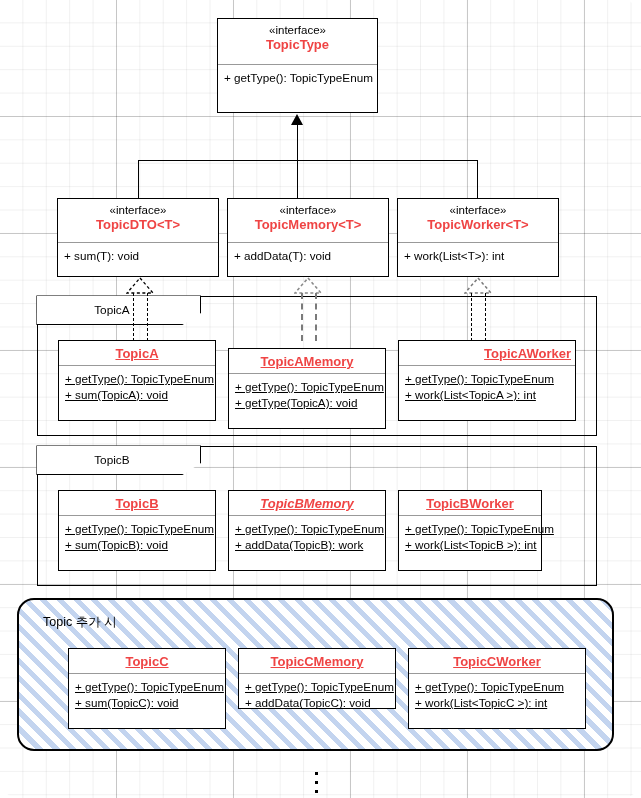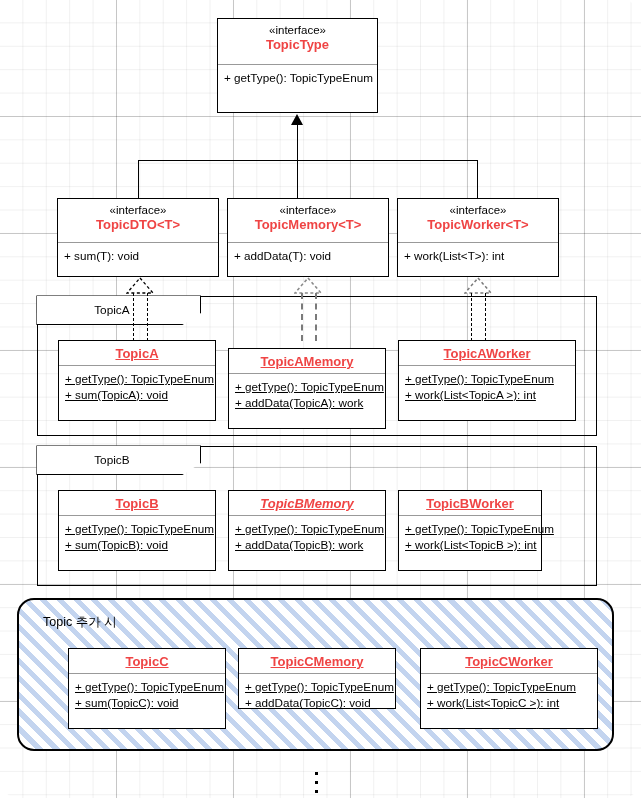--- a/index.html
+++ b/index.html
@@ -237,7 +237,7 @@
   </div>
 
   <div class="uml-box" style="left:398px;top:340px;width:178px;height:81px;">
-    <div class="uml-head" style="height:25px;">
+    <div class="uml-head" style="height:25px;text-align:right;">
       <span class="cname u">TopicAWorker</span>
     </div>
     <div class="uml-body">

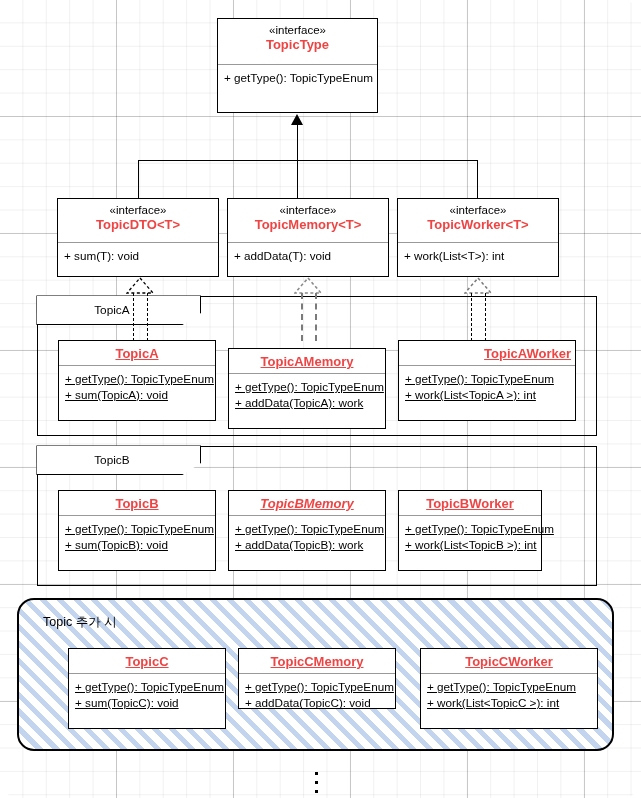--- a/index.html
+++ b/index.html
@@ -232,7 +232,7 @@
     </div>
     <div class="uml-body">
       <span class="member u">+ getType(): TopicTypeEnum</span>
-      <span class="member u">+ addData(TopicA): work</span>
+      <span class="member u">+ getType(TopicA): void</span>
     </div>
   </div>
 

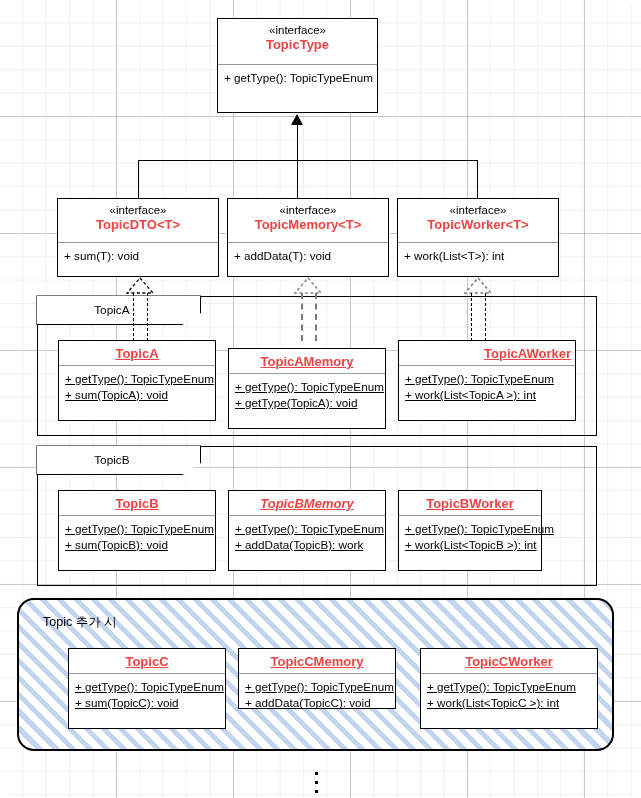--- a/index.html
+++ b/index.html
@@ -306,7 +306,7 @@
     </div>
   </div>
 
-  <div class="uml-box" style="left:420px;top:648px;width:178px;height:81px;">
+  <div class="uml-box" style="left:408px;top:648px;width:178px;height:81px;">
     <div class="uml-head" style="height:25px;">
       <span class="cname u">TopicCWorker</span>
     </div>

